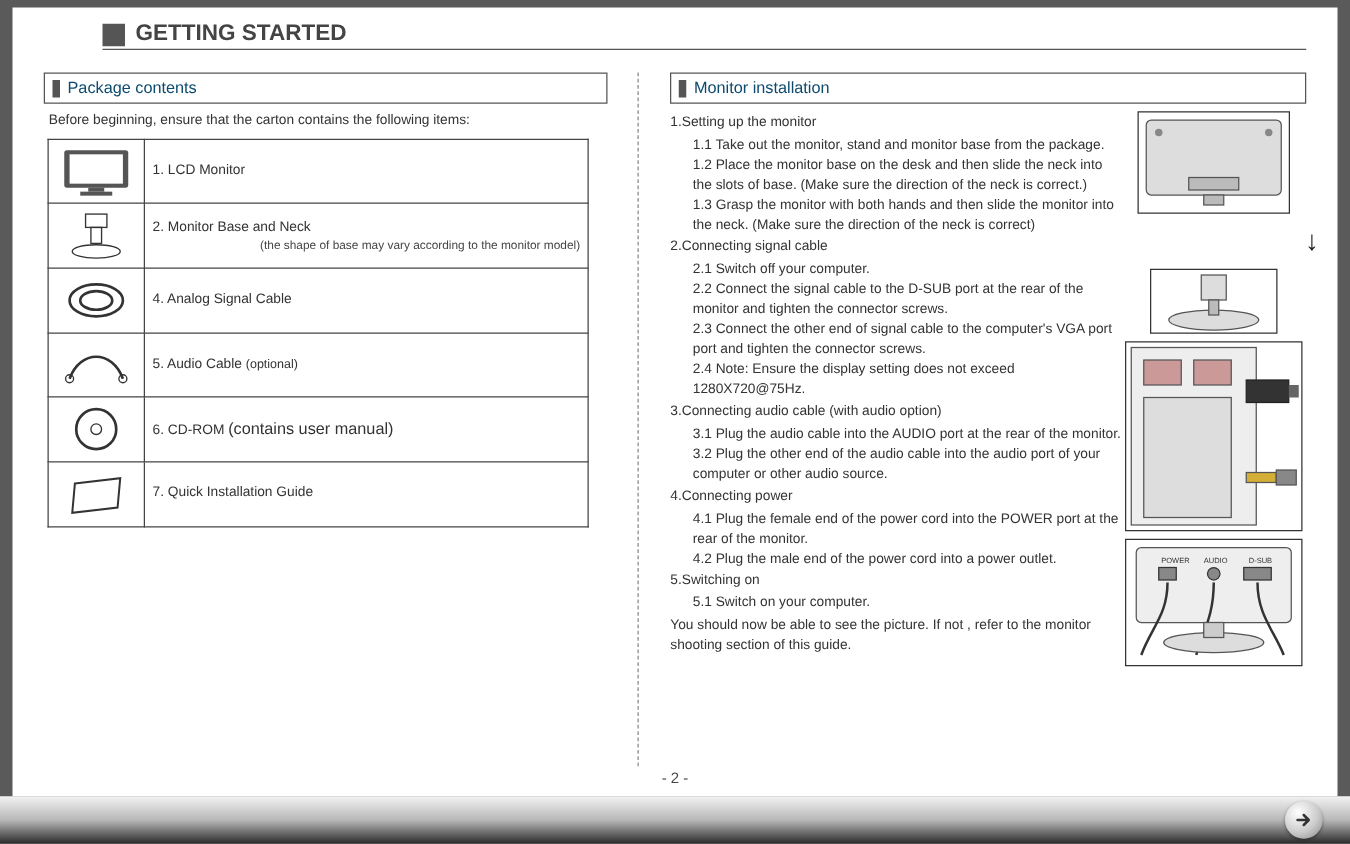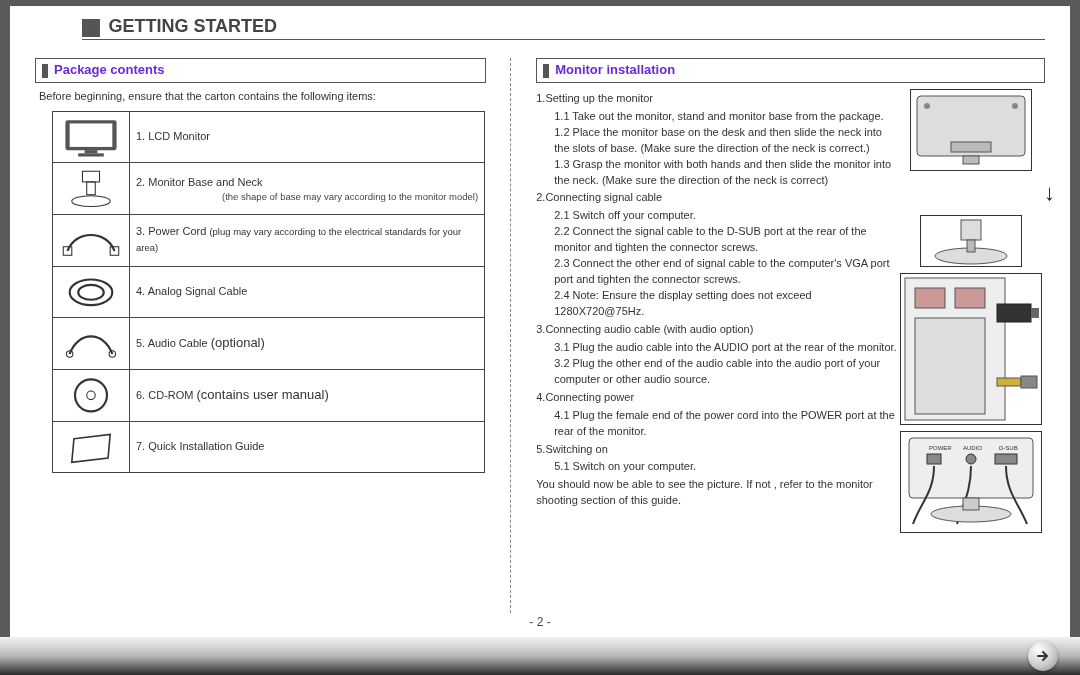--- a/index.html
+++ b/index.html
@@ -64,9 +64,9 @@
   .section-hdr {
     border: 1px solid #555;
     padding: 2px 6px;
-    font-weight: bold;
+    font-weight: normal;
     font-size: 13px;
-    color: #6d28d9;
+    color: #0c4a6e;
     margin-bottom: 6px;
   }
   .section-hdr .bar {

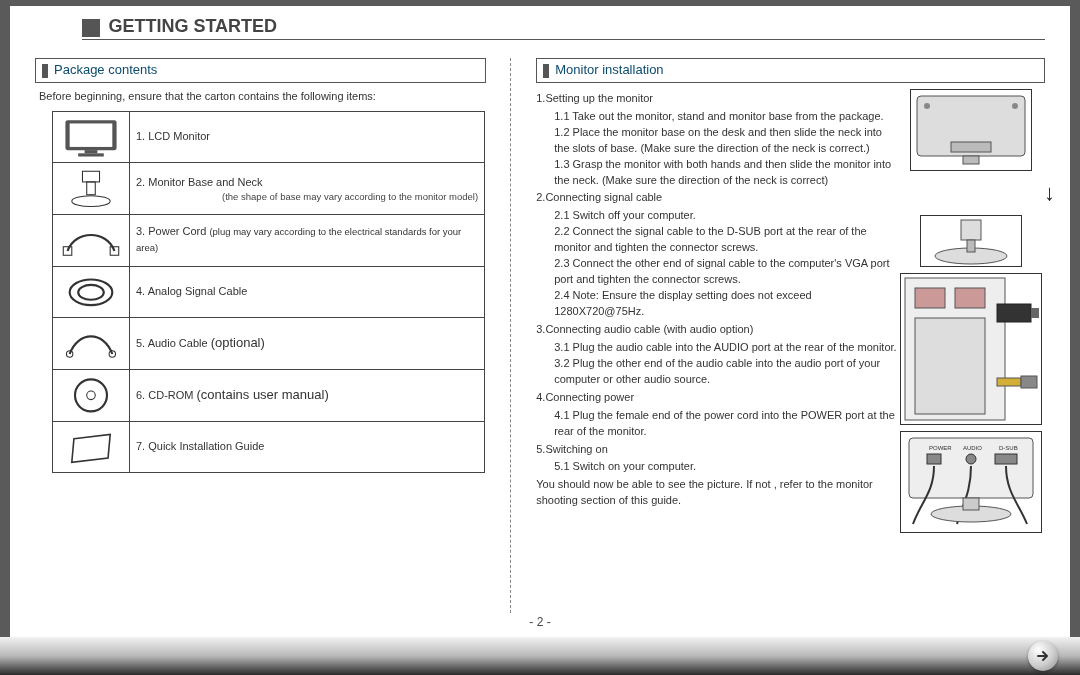--- a/index.html
+++ b/index.html
@@ -81,7 +81,7 @@
   .pkg-table {
     border-collapse: collapse;
     width: 96%;
-    margin-left: 17px;
+    margin-left: 3px;
   }
   .pkg-table td {
     border: 1px solid #444;

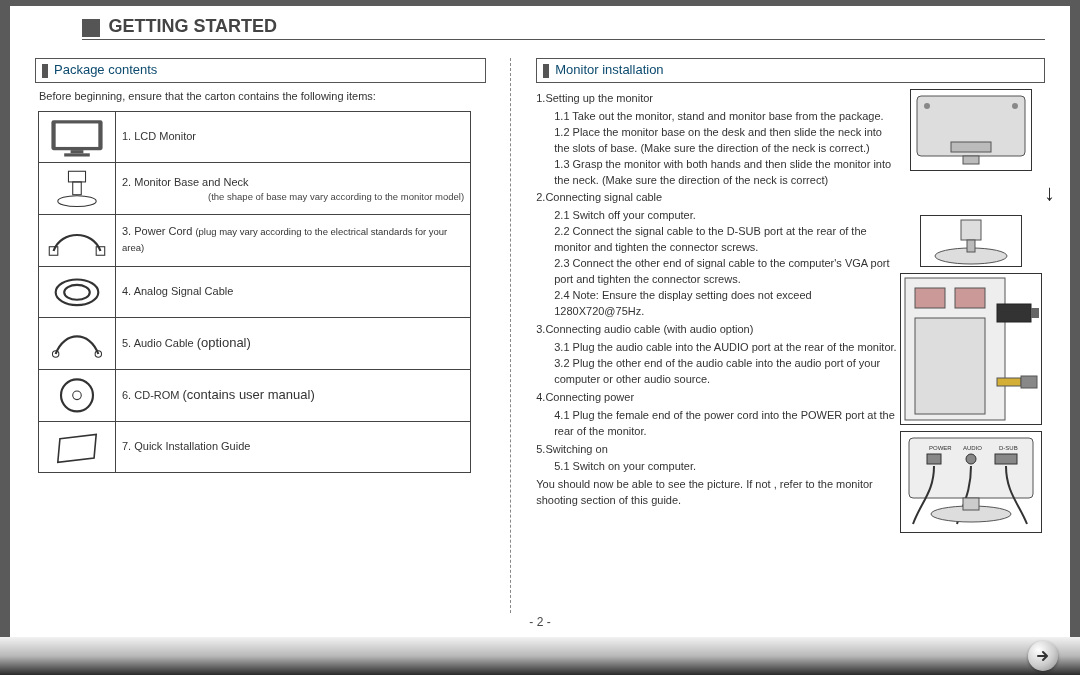--- a/index.html
+++ b/index.html
@@ -194,20 +194,6 @@
             <span>2.</span>
             <span>Monitor Base and Neck</span>
             <span class="small-note">(the shape of base may vary according to the monitor model)</span>
-          </td>
-        </tr>
-        <tr>
-          <td class="img-cell">
-            <svg viewBox="0 0 60 40">
-                  <path d="M8 30 C 15 10, 45 10, 52 30" fill="none" stroke="#333" stroke-width="2"></path>
-                  <rect x="4" y="26" width="8" height="8" fill="none" stroke="#333"></rect>
-                  <rect x="48" y="26" width="8" height="8" fill="none" stroke="#333"></rect>
-                </svg>
-          </td>
-          <td class="txt-cell">
-            <span>3.</span>
-            <span>Power Cord</span>
-            <span style="font-size:9.5px">(plug may vary according to the electrical standards for your area)</span>
           </td>
         </tr>
         <tr>

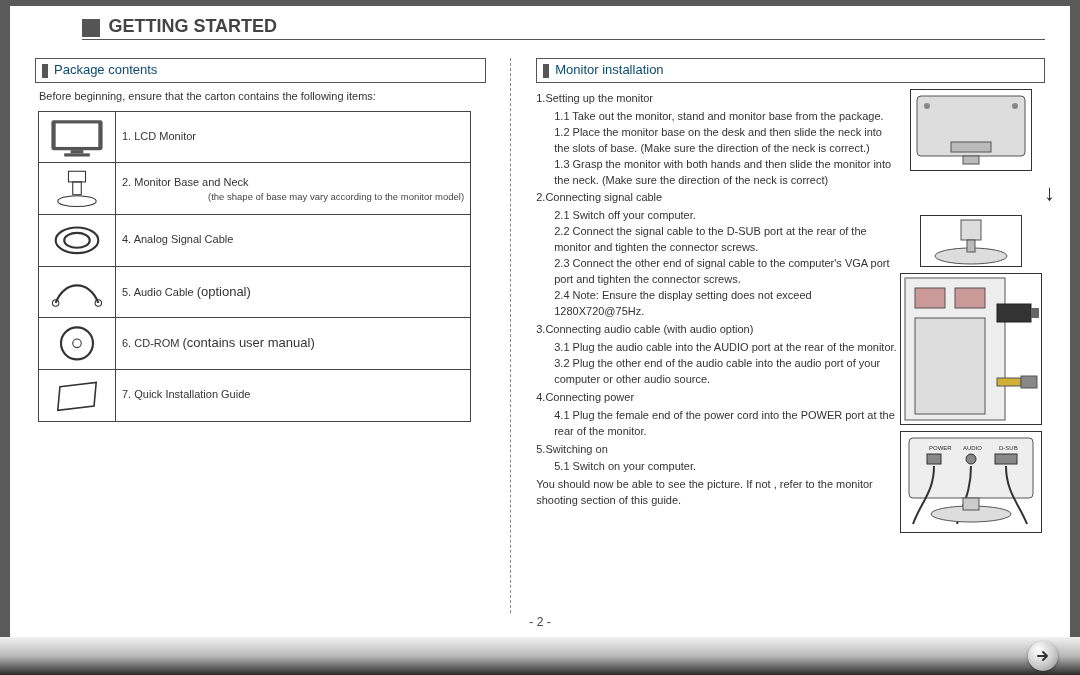--- a/index.html
+++ b/index.html
@@ -219,7 +219,7 @@
           <td class="txt-cell">
             <span>5.</span>
             <span>Audio Cable</span>
-            <span style="font-size:13px">(optional)</span>
+            <span style="font-size:10px">(optional)</span>
           </td>
         </tr>
         <tr>

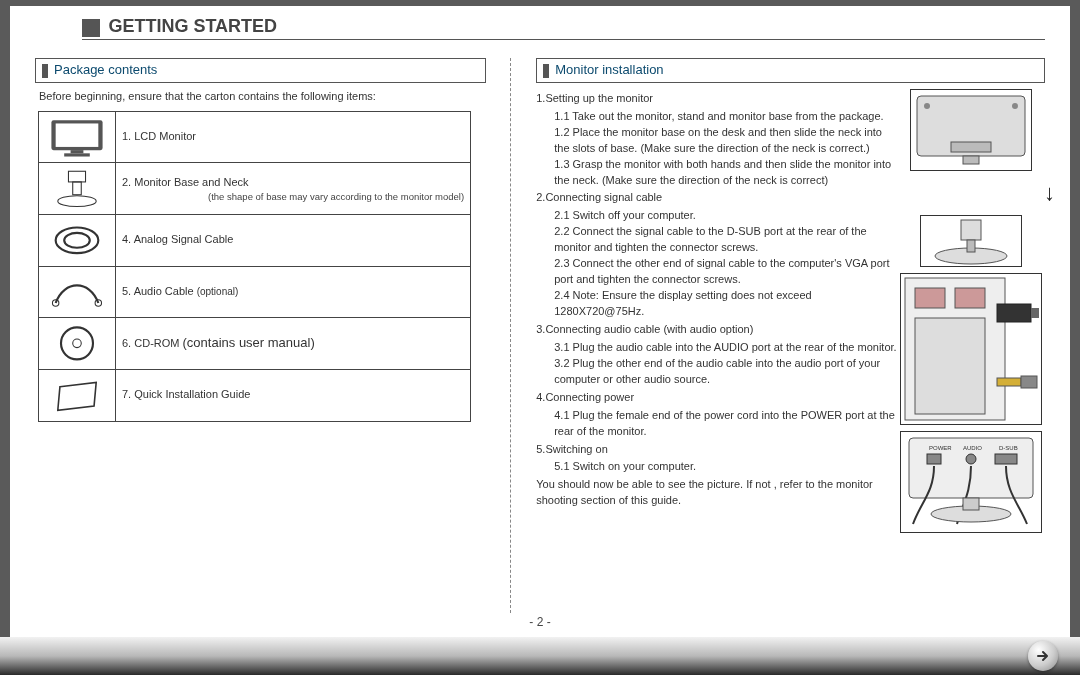--- a/index.html
+++ b/index.html
@@ -276,6 +276,7 @@
 
           <div class="step">4.Connecting power</div>
           <div class="sub">4.1 Plug the female end of the power cord into the POWER port at the rear of the monitor.</div>
+          <div class="sub">4.2 Plug the male end of the power cord into a power outlet.</div>
 
           <div class="step">5.Switching on</div>
           <div class="sub">5.1 Switch on your computer.</div>

